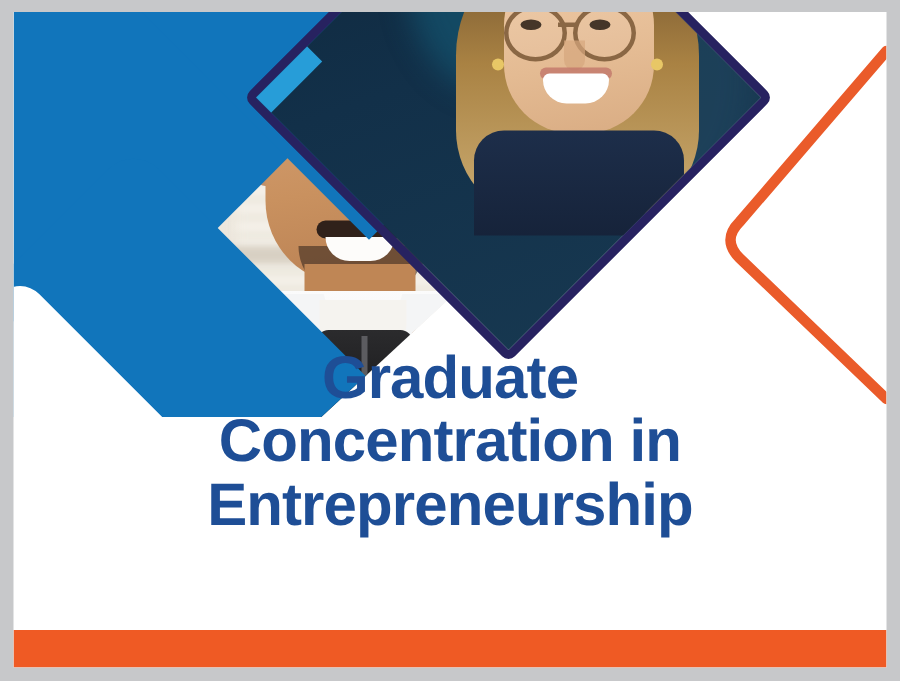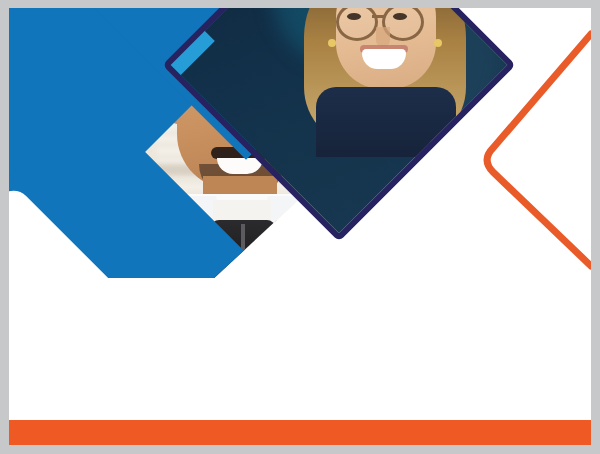--- a/index.html
+++ b/index.html
@@ -412,6 +412,7 @@
   </div>
 
   <h1 class="headline">
+    <span class="l">Graduate</span>
   </h1>
 
   <div class="footer-bar"></div>

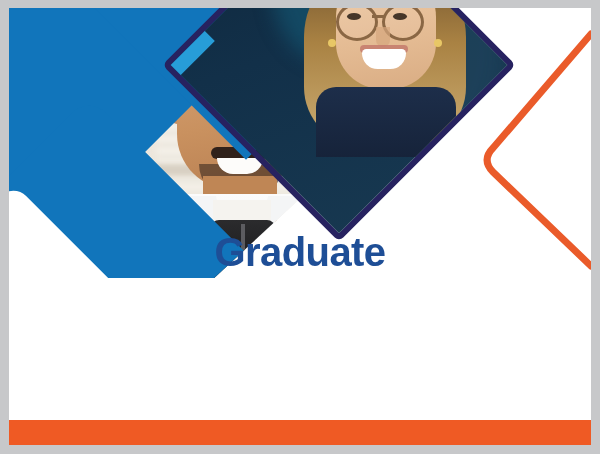--- a/index.html
+++ b/index.html
@@ -413,6 +413,7 @@
 
   <h1 class="headline">
     <span class="l">Graduate</span>
+    <span class="l">Concentration in</span>
   </h1>
 
   <div class="footer-bar"></div>

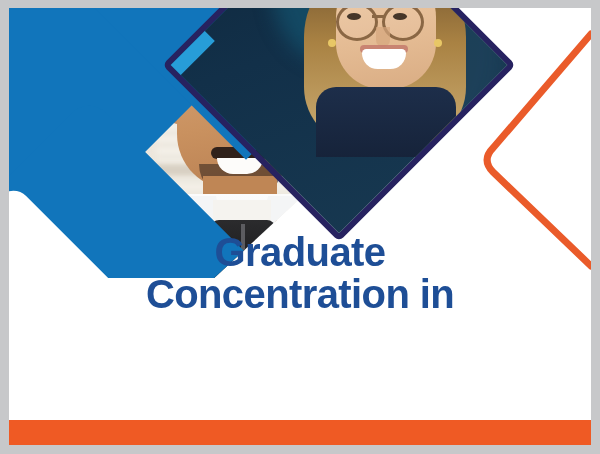--- a/index.html
+++ b/index.html
@@ -414,6 +414,7 @@
   <h1 class="headline">
     <span class="l">Graduate</span>
     <span class="l">Concentration in</span>
+    <span class="l">Entrepreneurship</span>
   </h1>
 
   <div class="footer-bar"></div>

